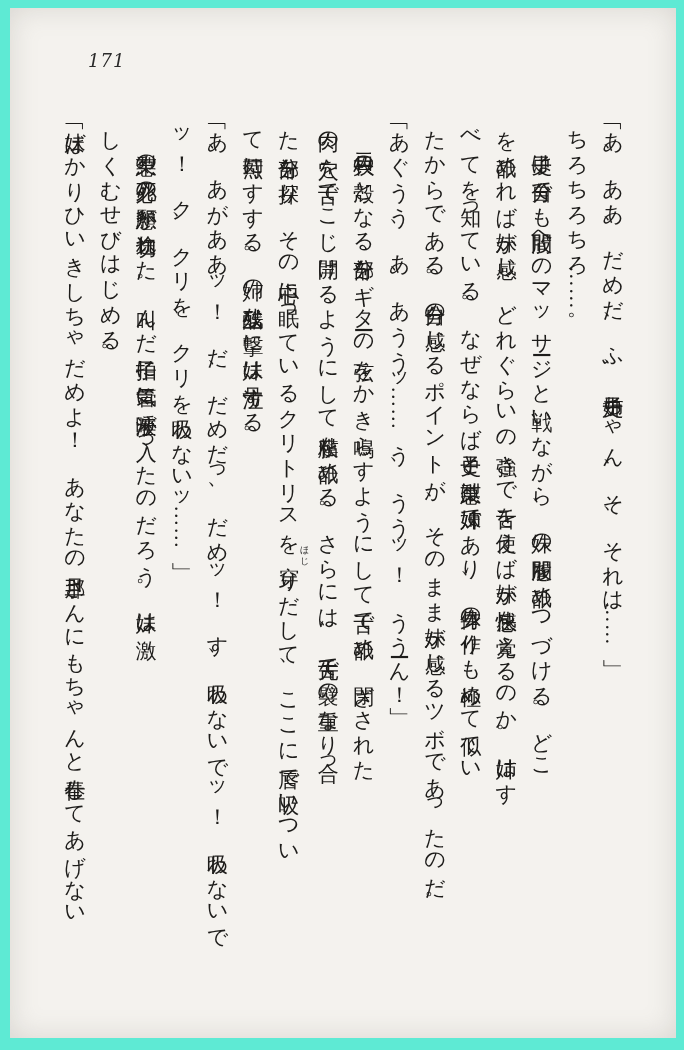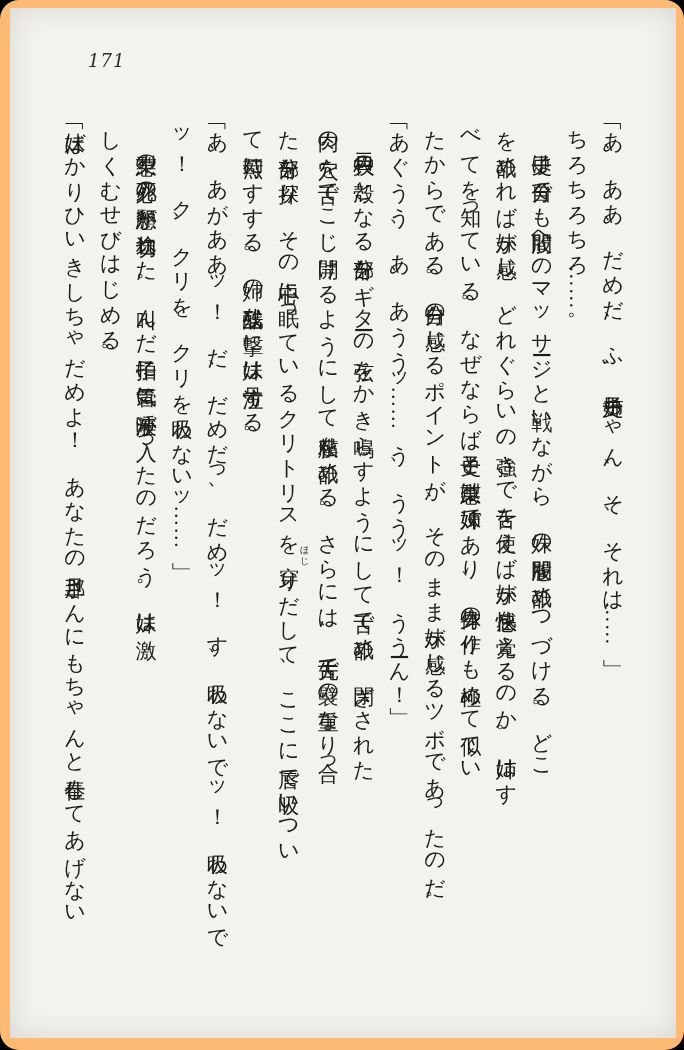--- a/index.html
+++ b/index.html
@@ -18,8 +18,7 @@
   .scan-frame {
     position: absolute;
     inset: 0;
-    background: #fdba74;
-    border-radius: 19px;
+    background: #5eead4;
   }
   .page {
     position: absolute;

